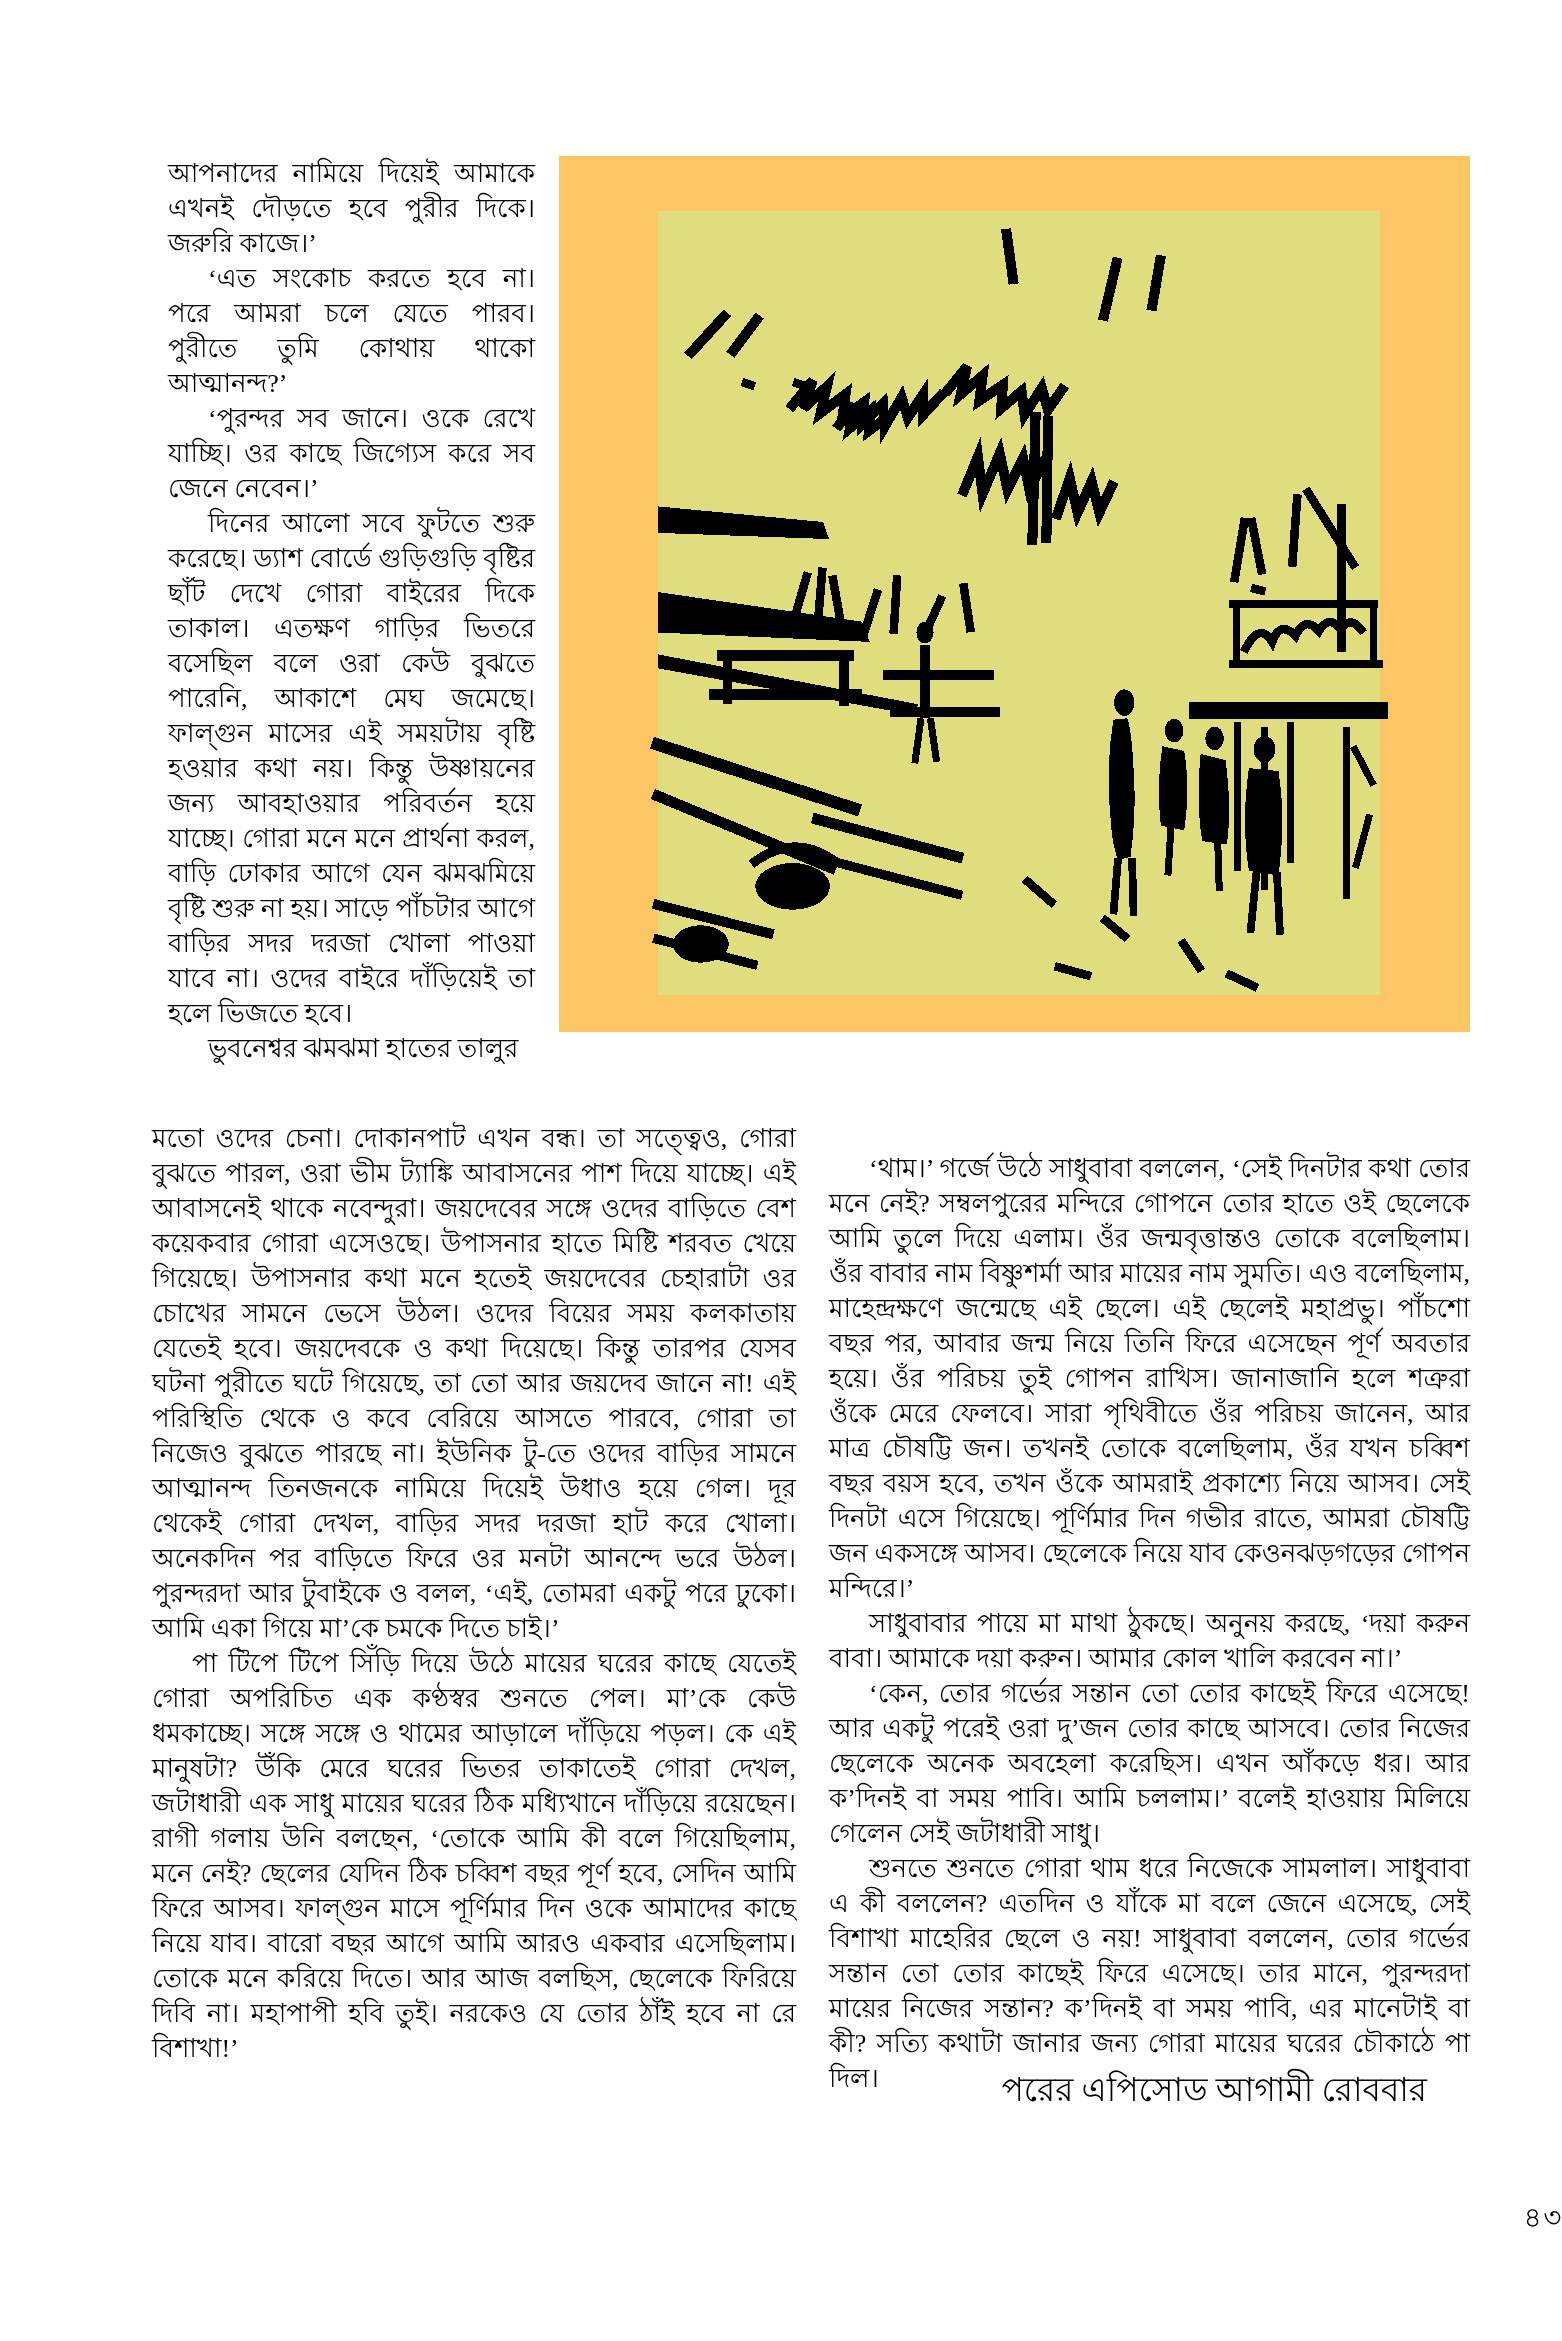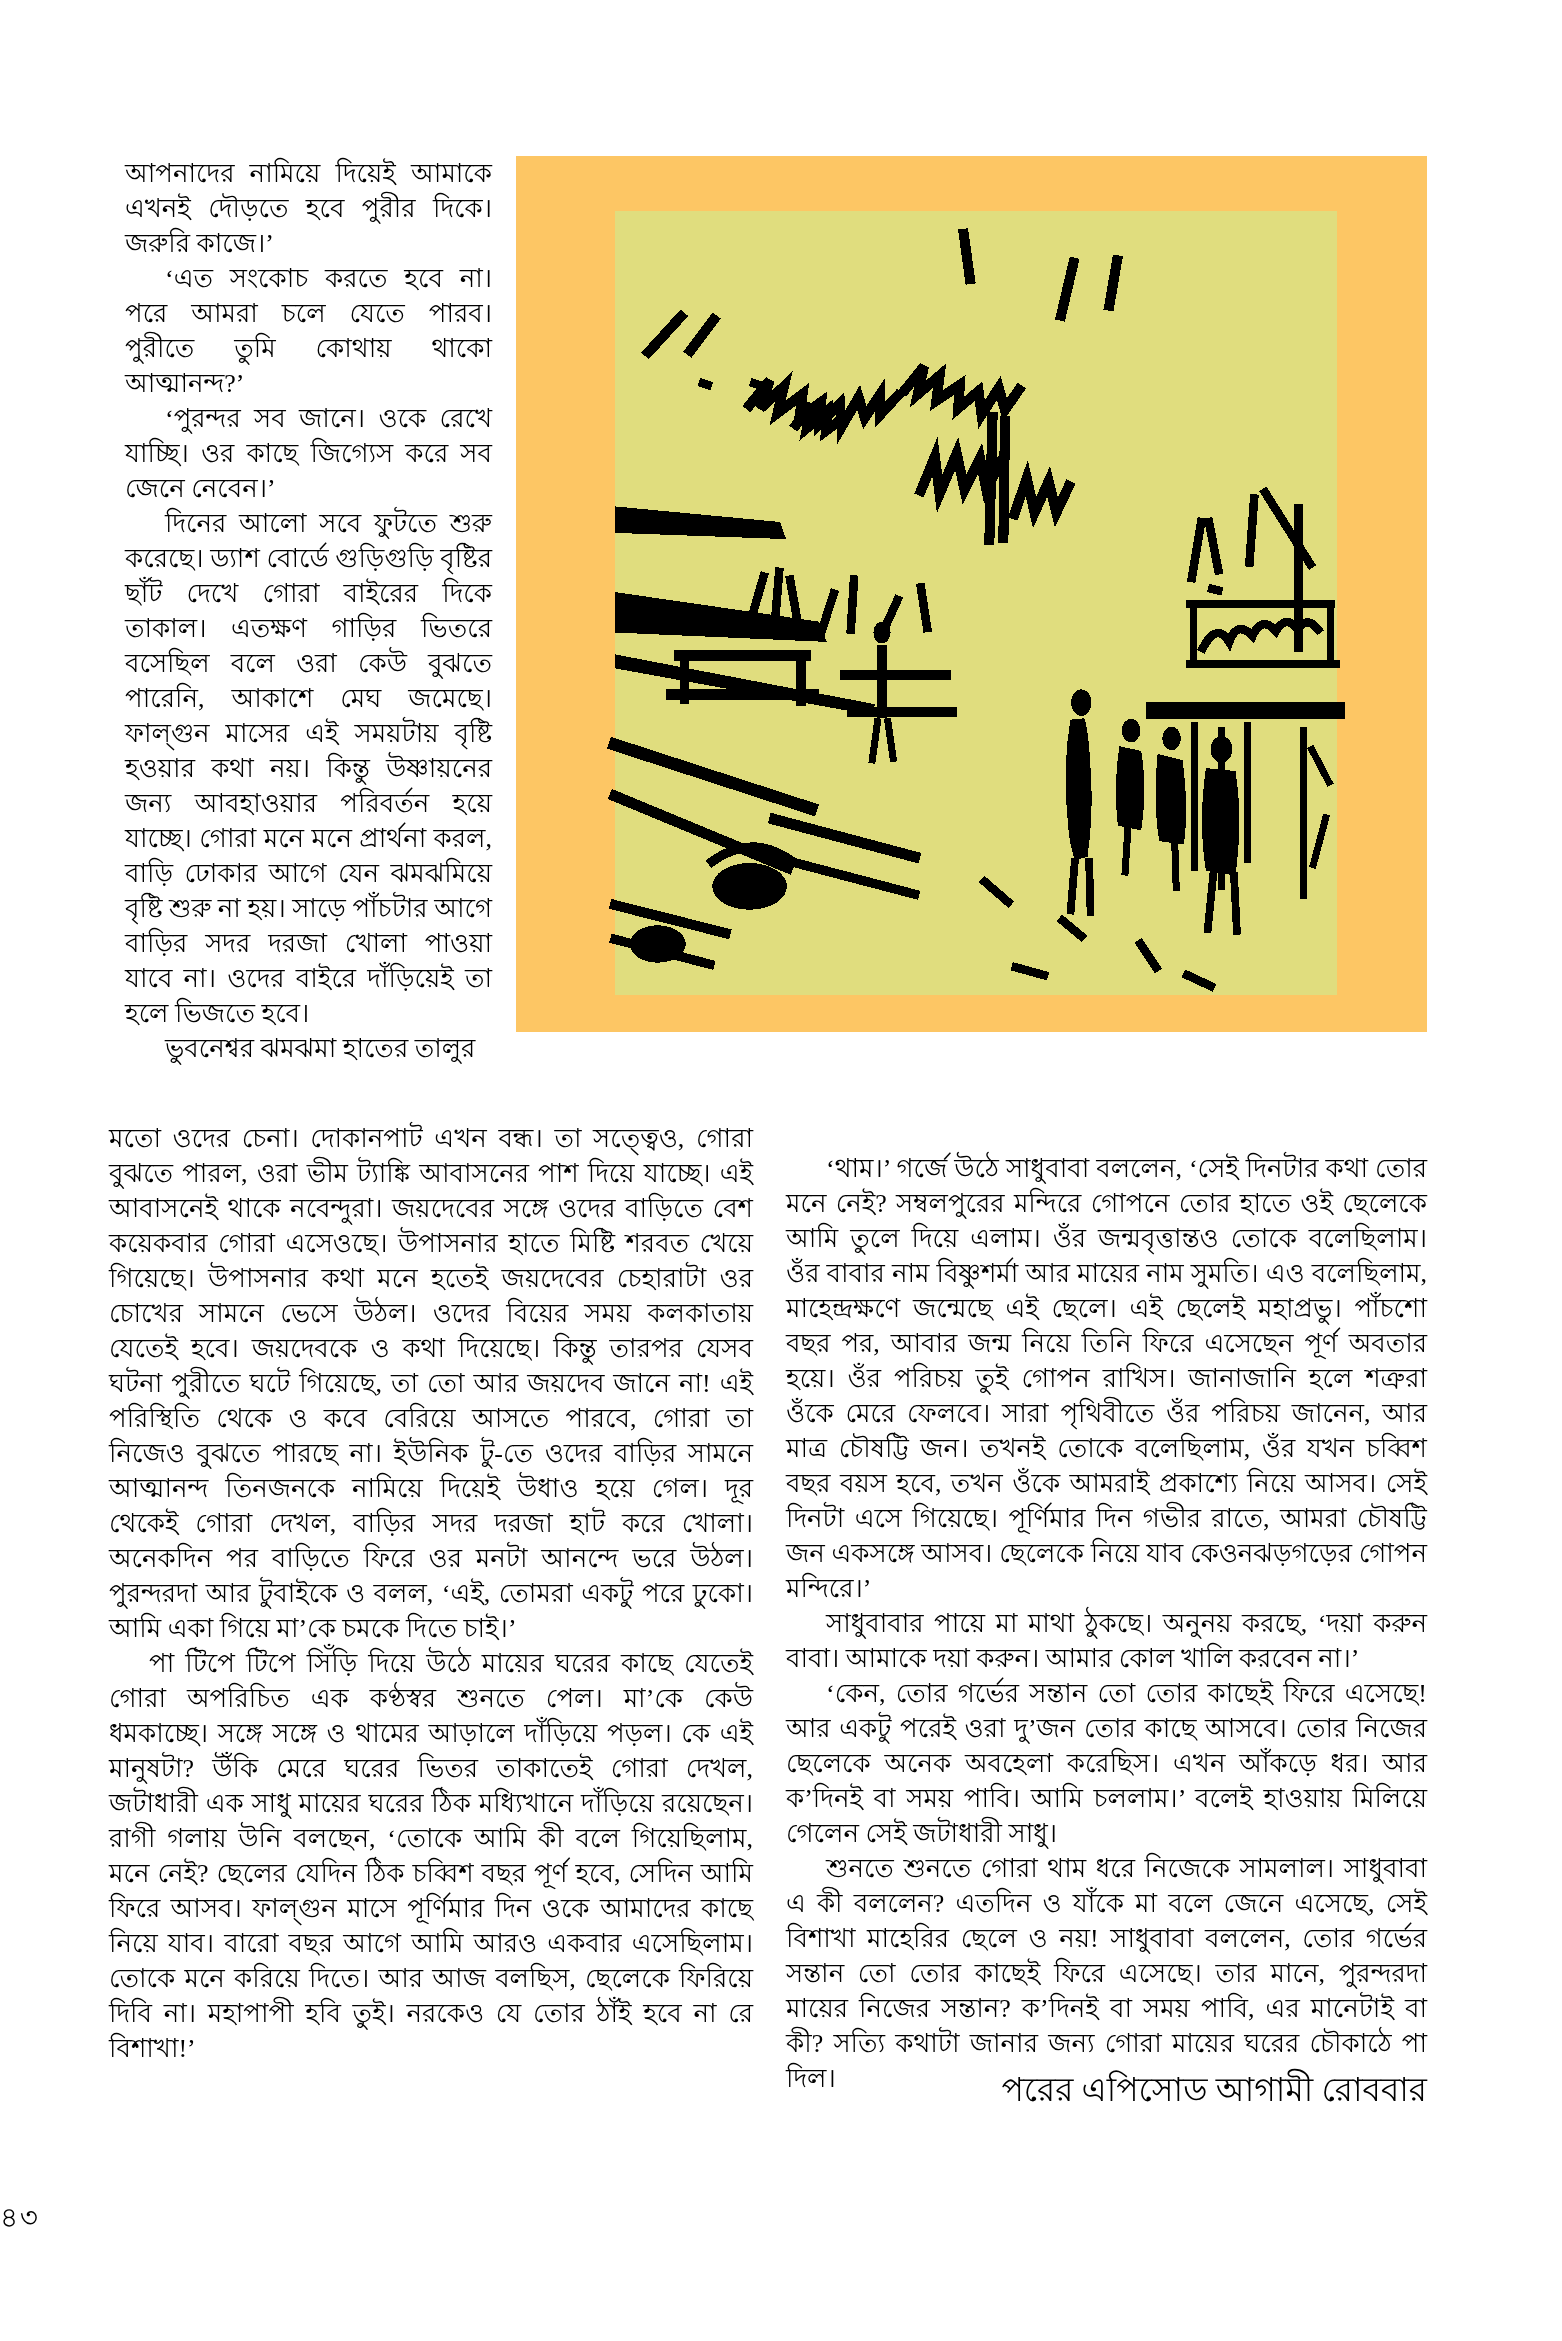--- a/index.html
+++ b/index.html
@@ -8,7 +8,7 @@
     font-family:"Liberation Serif","DejaVu Sans",serif;color:#000;
     -webkit-font-smoothing:none;
   }
-  .page{position:absolute;inset:0;}
+  .page{position:absolute;inset:0;margin-left:43px;}
   .col{position:absolute;text-align:justify;}
   .col p{margin:0;padding:0;text-indent:40px;}
   .col p.cont{text-indent:0;}

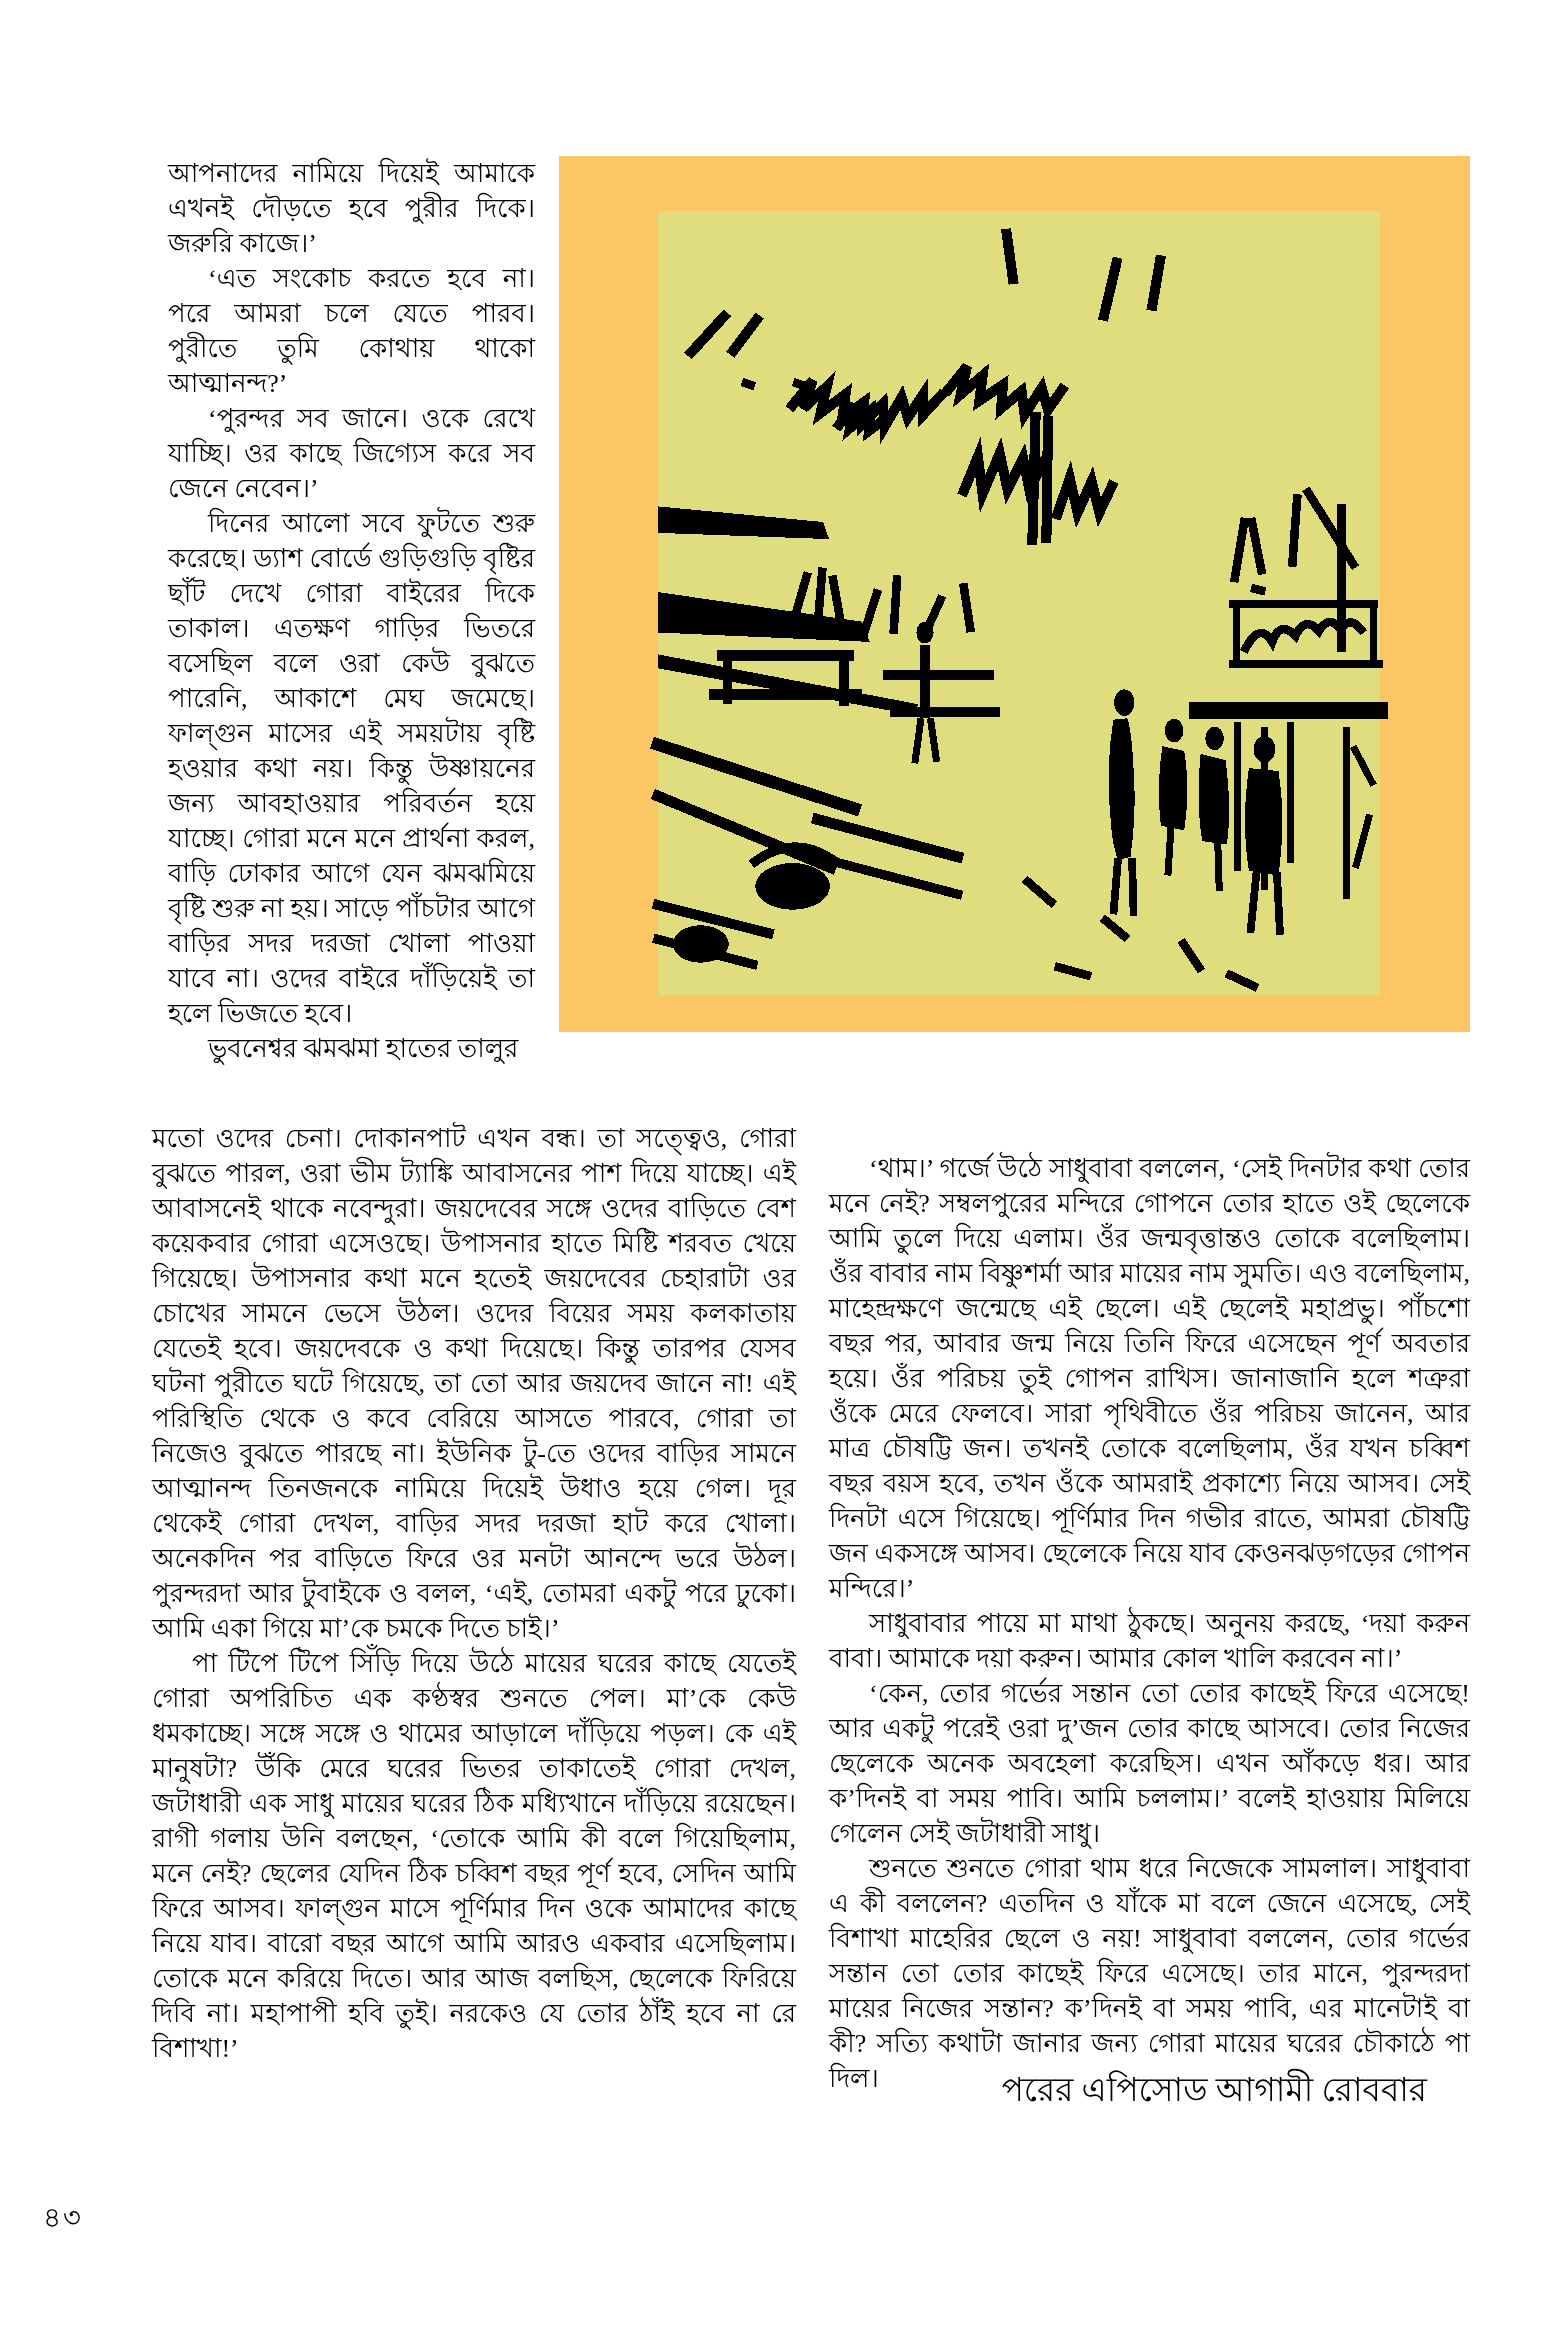--- a/index.html
+++ b/index.html
@@ -23,7 +23,7 @@
   }
   .footer-credits div{white-space:nowrap;}
   .page-number{
-    position:absolute;left:0;right:0;top:2196px;text-align:left;
+    position:absolute;left:0;right:0;top:2196px;text-align:right;
     font-size:28px;letter-spacing:1.6px;
   }
 </style>

